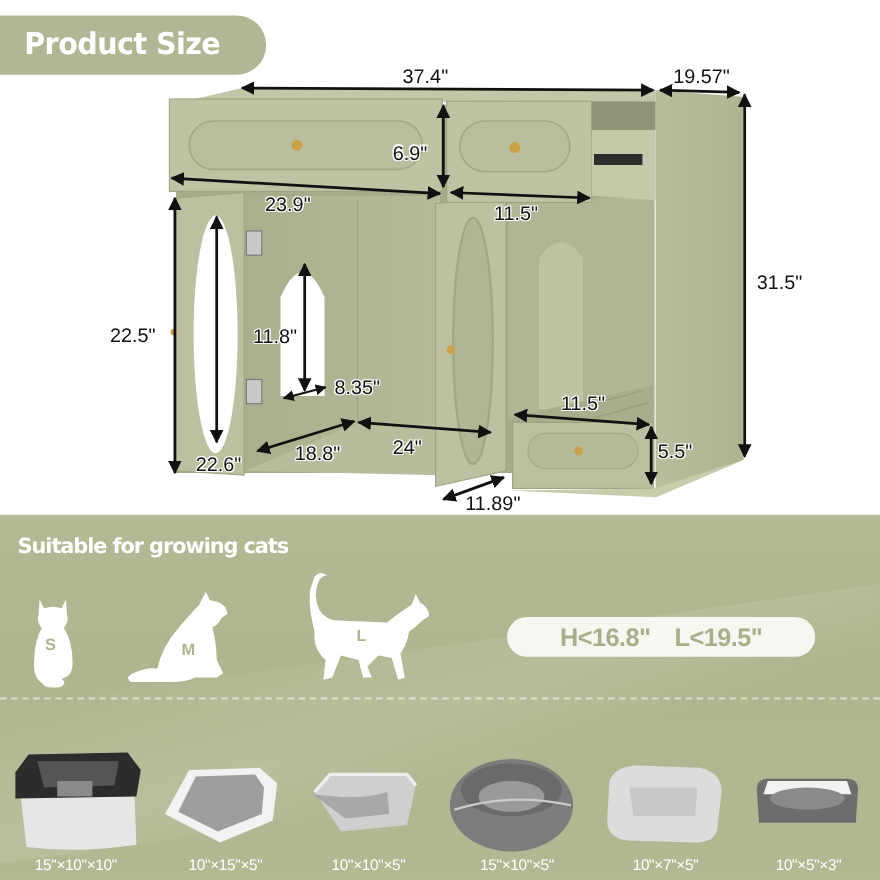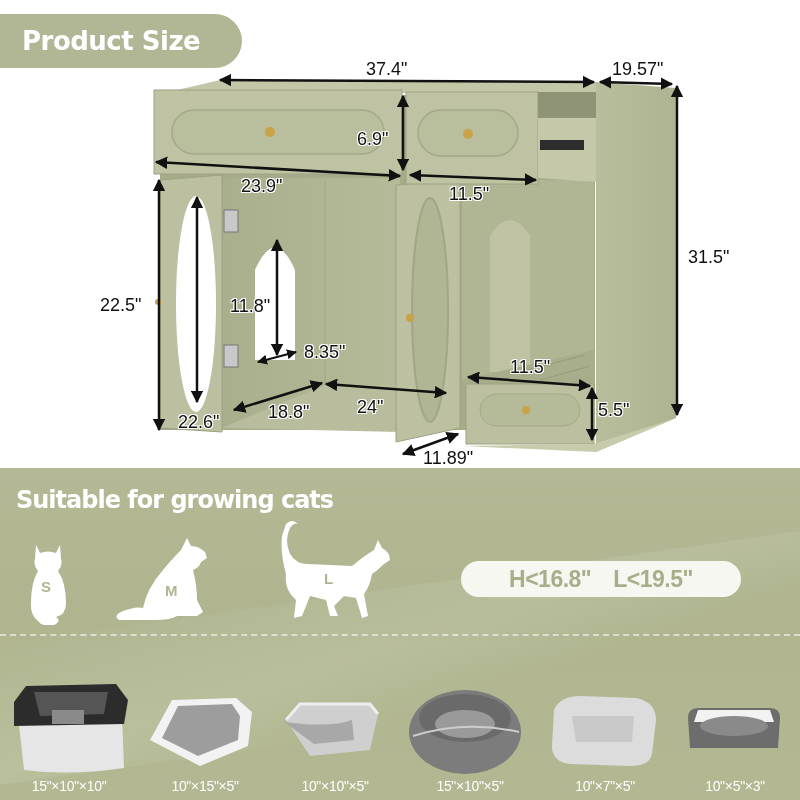--- a/index.html
+++ b/index.html
@@ -38,7 +38,7 @@
   .dash-line { position: absolute; left: 0; top: 166px; width: 800px; border-top: 2px dashed rgba(255,255,255,0.55); }
   .sec-title {
     position: absolute; font-family: "DejaVu Sans", sans-serif; font-weight: bold;
-    color: #ffffff; font-size: 24px; letter-spacing: -1px; line-height: 1;
+    color: #ffffff; font-size: 19px; letter-spacing: -1px; line-height: 1;
   }
   .cat { position: absolute; }
   .cat-label {

